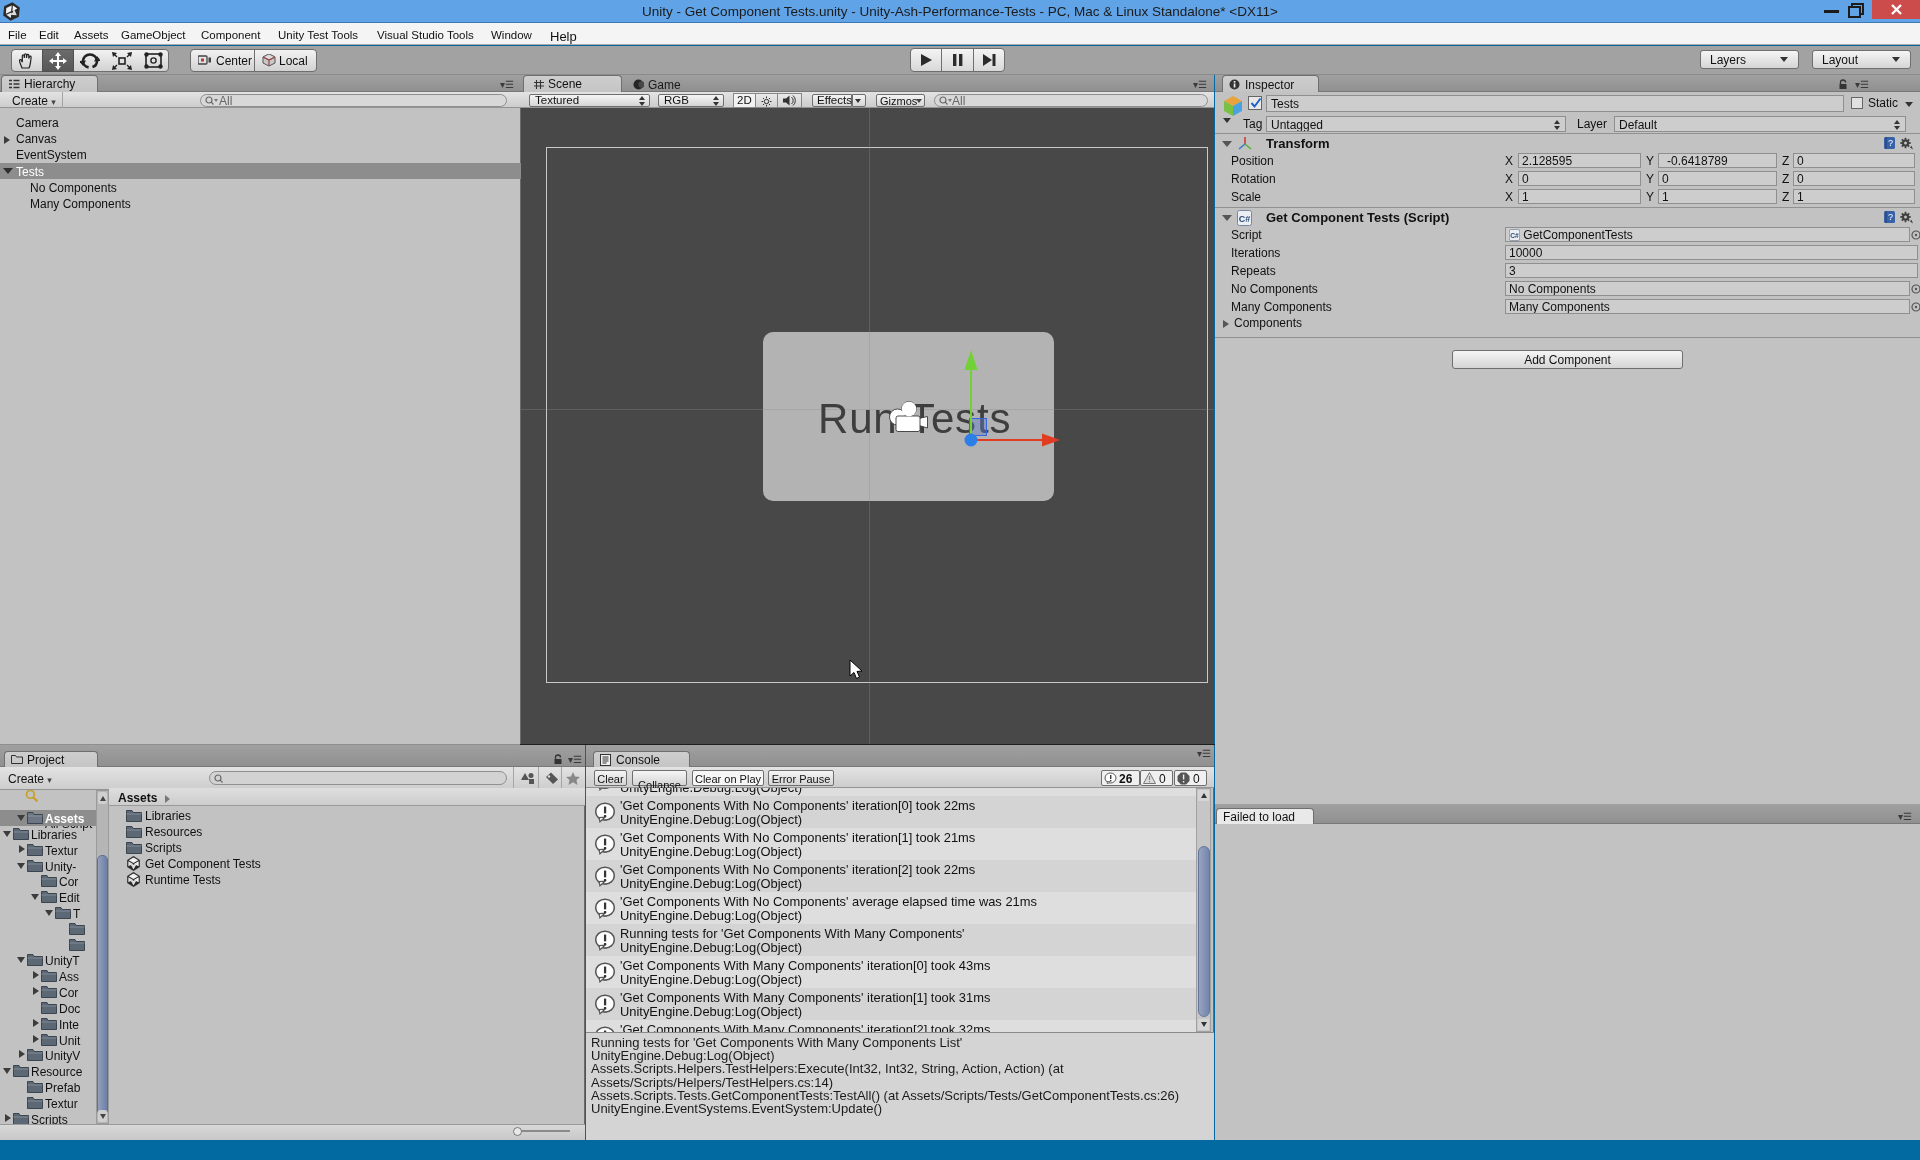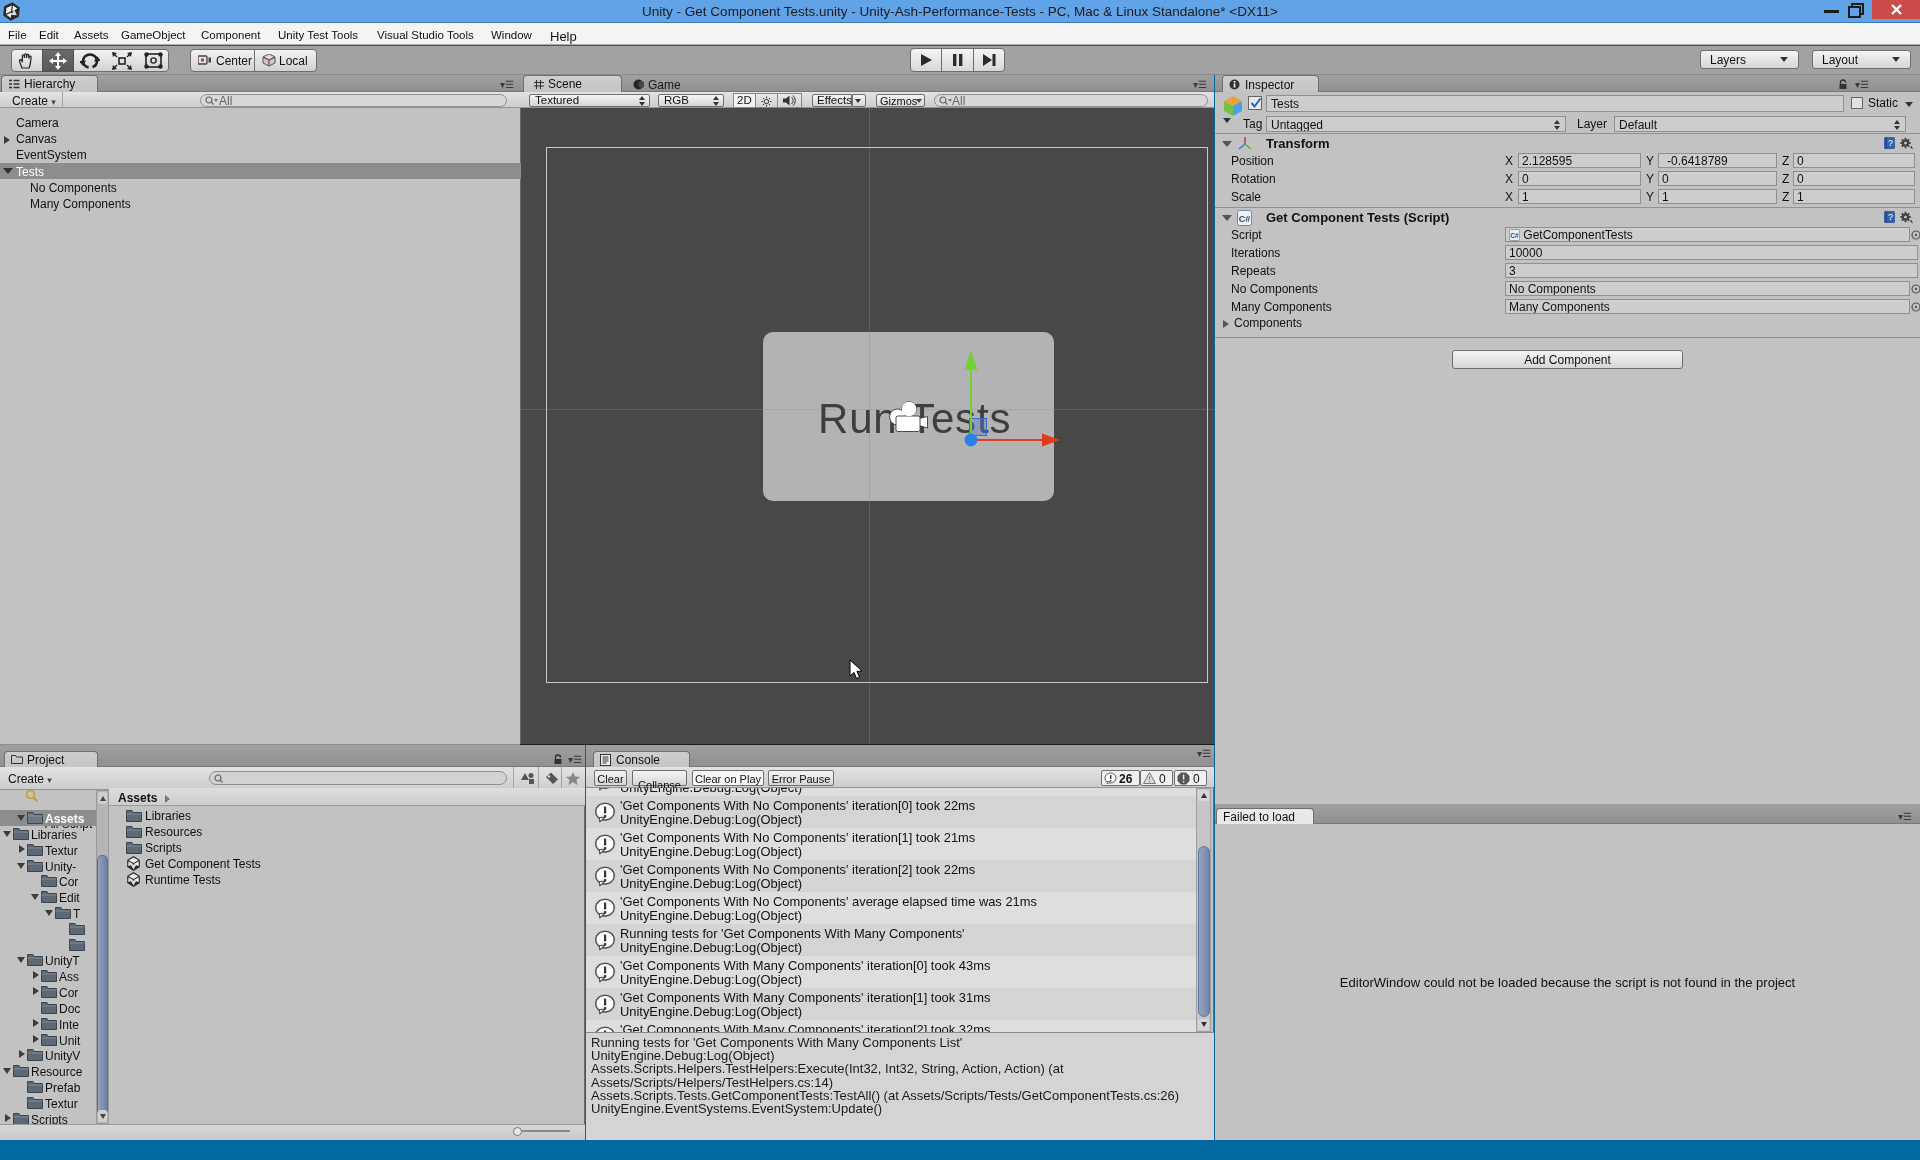--- a/index.html
+++ b/index.html
@@ -382,7 +382,6 @@
   <div class="tab abs" style="left:1px;top:4px;width:98px;height:16px;background:#e9e9e9;"></div>
   <div class="txt abs" style="left:8px;top:6px;">Failed to load</div>
   <div class="abs hamb" style="left:683px;top:7px;">▾☰</div>
-  <div class="txt abs" style="left:0;top:171px;width:705px;text-align:center;font-size:13px;">EditorWindow could not be loaded because the script is not found in the project</div>
 </div>
 
 <div class="abs" style="left:0;top:744px;width:520px;height:1px;background:#8f8f8f;"></div>

